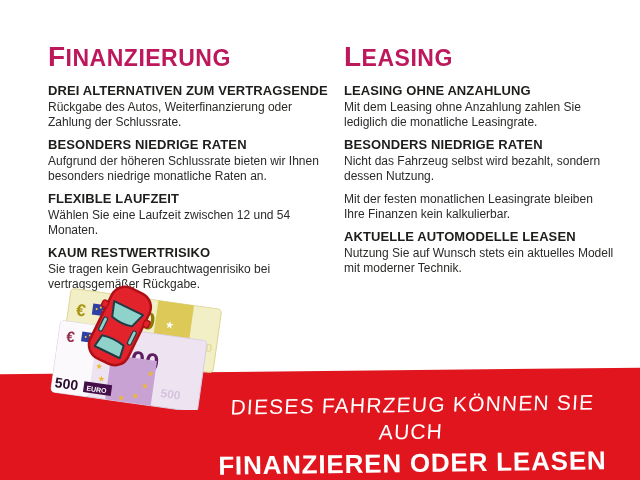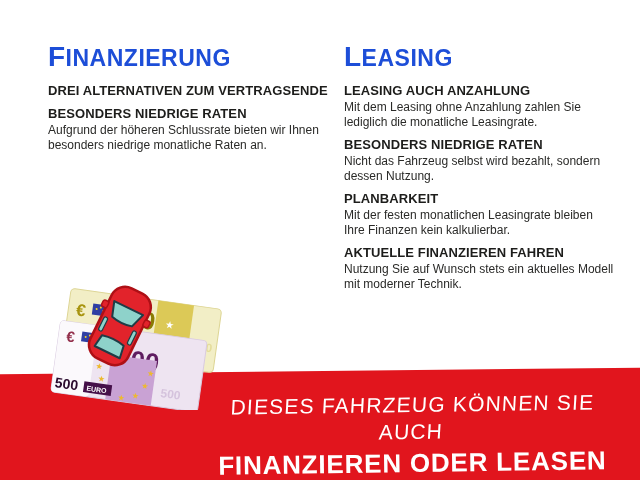--- a/index.html
+++ b/index.html
@@ -22,7 +22,7 @@
     margin: 0 0 1px 0;
     font-size: 23px; line-height: 30px;
     font-weight: 800; letter-spacing: 0.5px;
-    color: #1d4ed8;
+    color: #be185d;
     text-transform: uppercase;
   }
   h1.col-title::first-letter { font-size: 28px; }

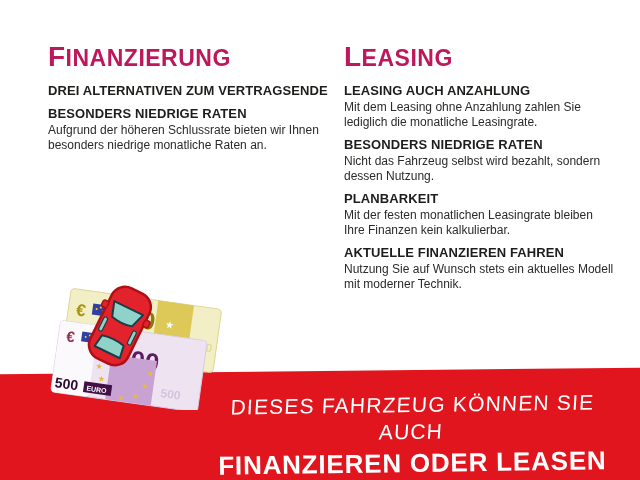--- a/index.html
+++ b/index.html
@@ -106,7 +106,7 @@
     <h1 class="col-title">Leasing</h1>
 
     <div class="section">
-      <h2>LEASING AUCH ANZAHLUNG</h2>
+      <h2>LEASING OHNE ANZAHLUNG</h2>
       <p>Mit dem Leasing ohne Anzahlung zahlen Sie
 lediglich die monatliche Leasingrate.</p>
     </div>

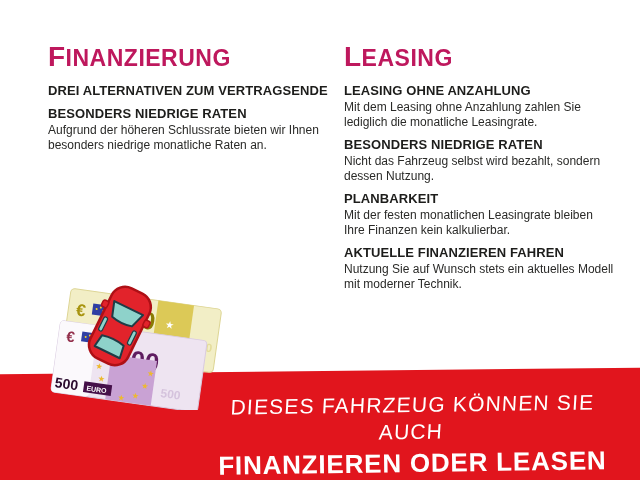--- a/index.html
+++ b/index.html
@@ -94,6 +94,8 @@
 
     <div class="section">
       <h2>DREI ALTERNATIVEN ZUM VERTRAGSENDE</h2>
+      <p>Rückgabe des Autos, Weiterfinanzierung oder
+Zahlung der Schlussrate.</p>
     </div>
     <div class="section">
       <h2>BESONDERS NIEDRIGE RATEN</h2>

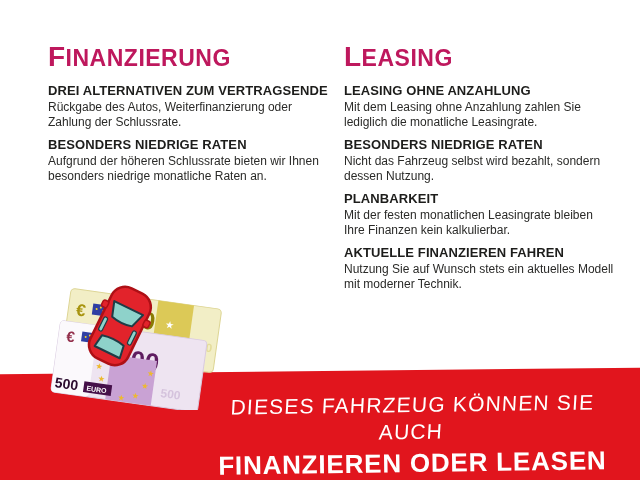--- a/index.html
+++ b/index.html
@@ -102,6 +102,10 @@
       <p>Aufgrund der höheren Schlussrate bieten wir Ihnen
 besonders niedrige monatliche Raten an.</p>
     </div>
+    <div class="section">
+      <h2>FLEXIBLE LAUFZEIT</h2>
+      <p>Wählen Sie eine Laufzeit zwischen 12 und 54 Monaten.</p>
+    </div>
   </div>
 
   <div class="col col-right">

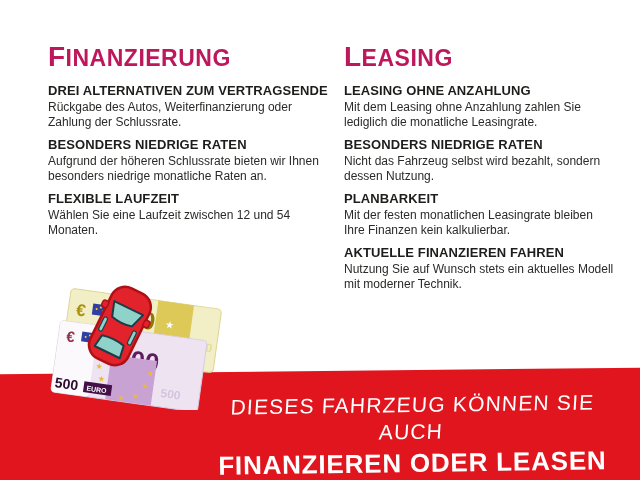--- a/index.html
+++ b/index.html
@@ -122,7 +122,6 @@
 dessen Nutzung.</p>
     </div>
     <div class="section">
-      <h2>PLANBARKEIT</h2>
       <p>Mit der festen monatlichen Leasingrate bleiben
 Ihre Finanzen kein kalkulierbar.</p>
     </div>

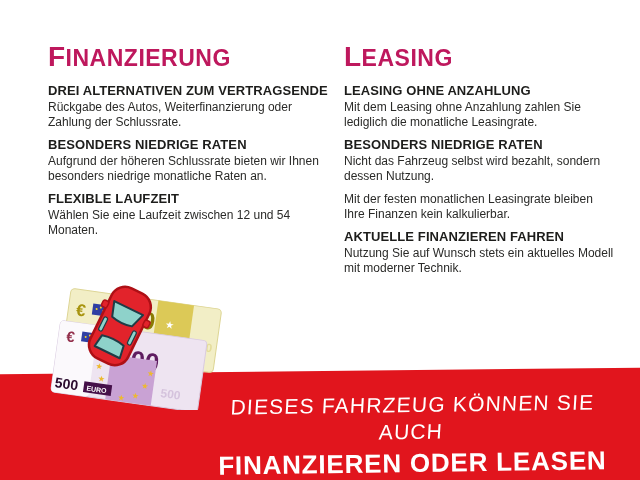--- a/index.html
+++ b/index.html
@@ -126,7 +126,7 @@
 Ihre Finanzen kein kalkulierbar.</p>
     </div>
     <div class="section">
-      <h2>AKTUELLE FINANZIEREN FAHREN</h2>
+      <h2>AKTUELLE AUTOMODELLE LEASEN</h2>
       <p>Nutzung Sie auf Wunsch stets ein aktuelles Modell
 mit moderner Technik.</p>
     </div>

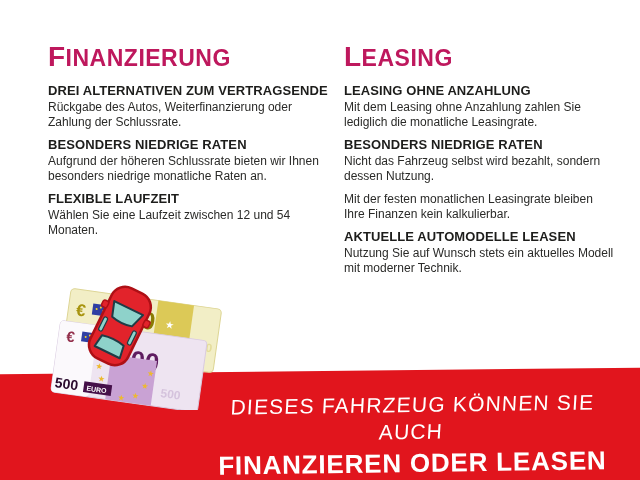--- a/index.html
+++ b/index.html
@@ -106,6 +106,11 @@
       <h2>FLEXIBLE LAUFZEIT</h2>
       <p>Wählen Sie eine Laufzeit zwischen 12 und 54 Monaten.</p>
     </div>
+    <div class="section">
+      <h2>KAUM RESTWERTRISIKO</h2>
+      <p>Sie tragen kein Gebrauchtwagenrisiko bei
+vertragsgemäßer Rückgabe.</p>
+    </div>
   </div>
 
   <div class="col col-right">

